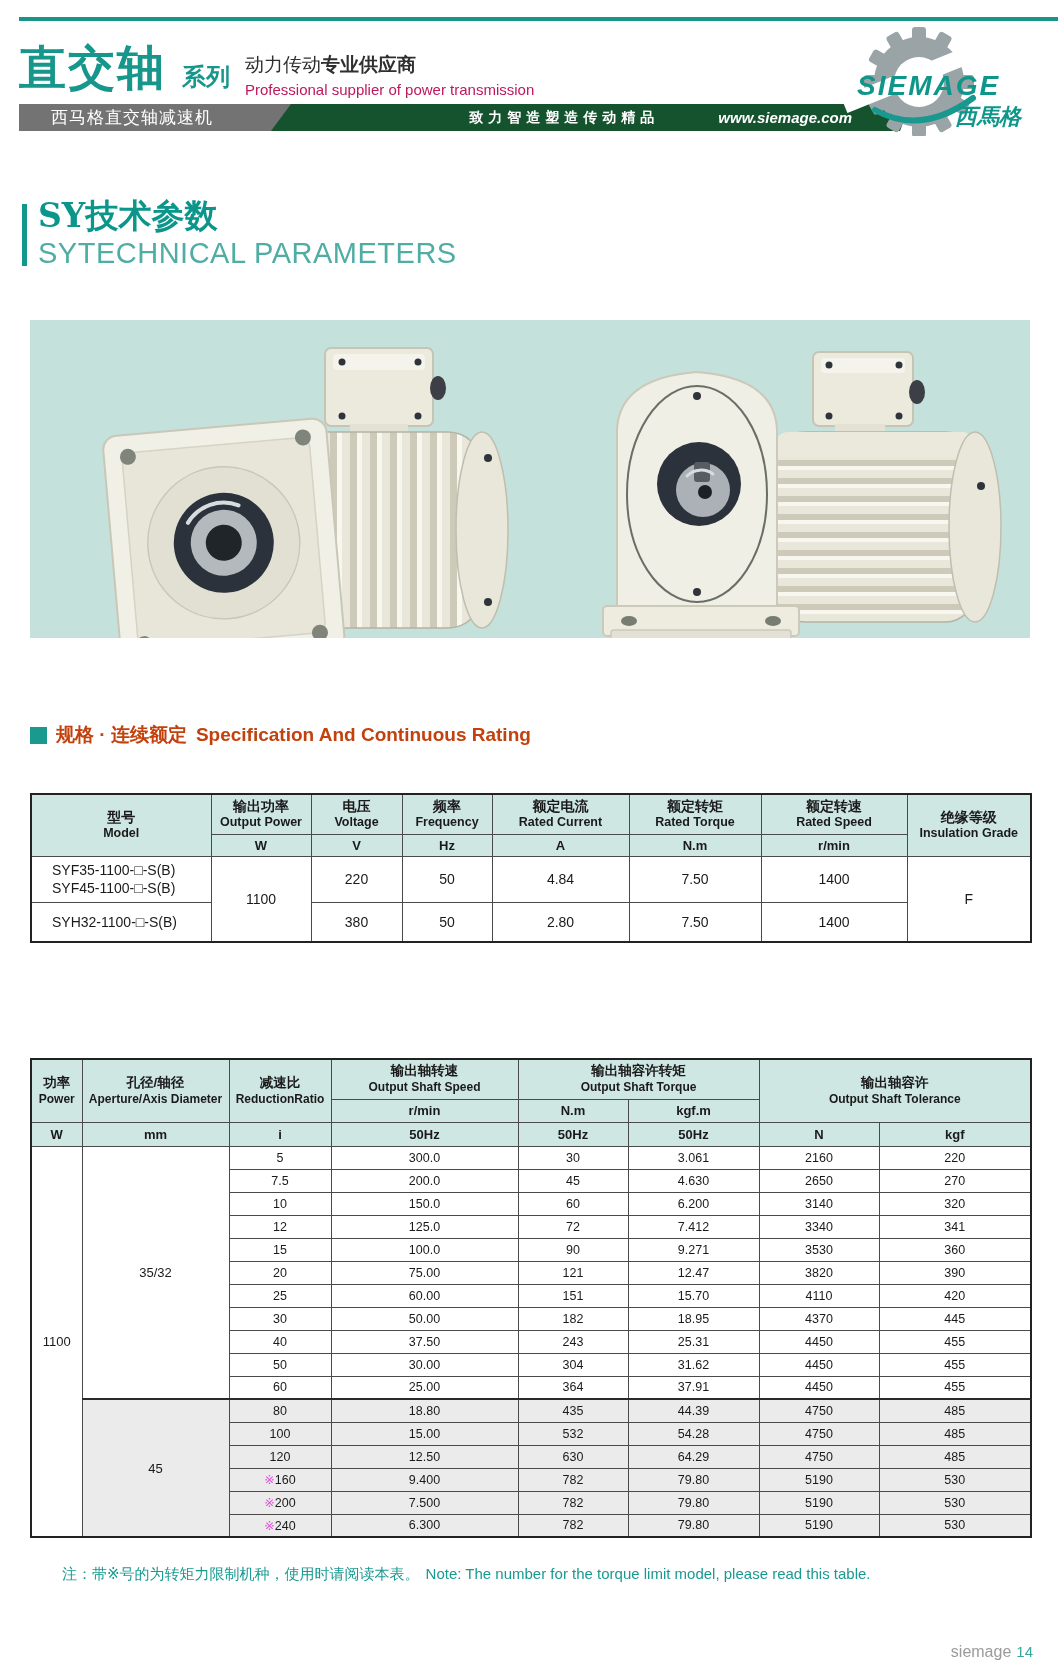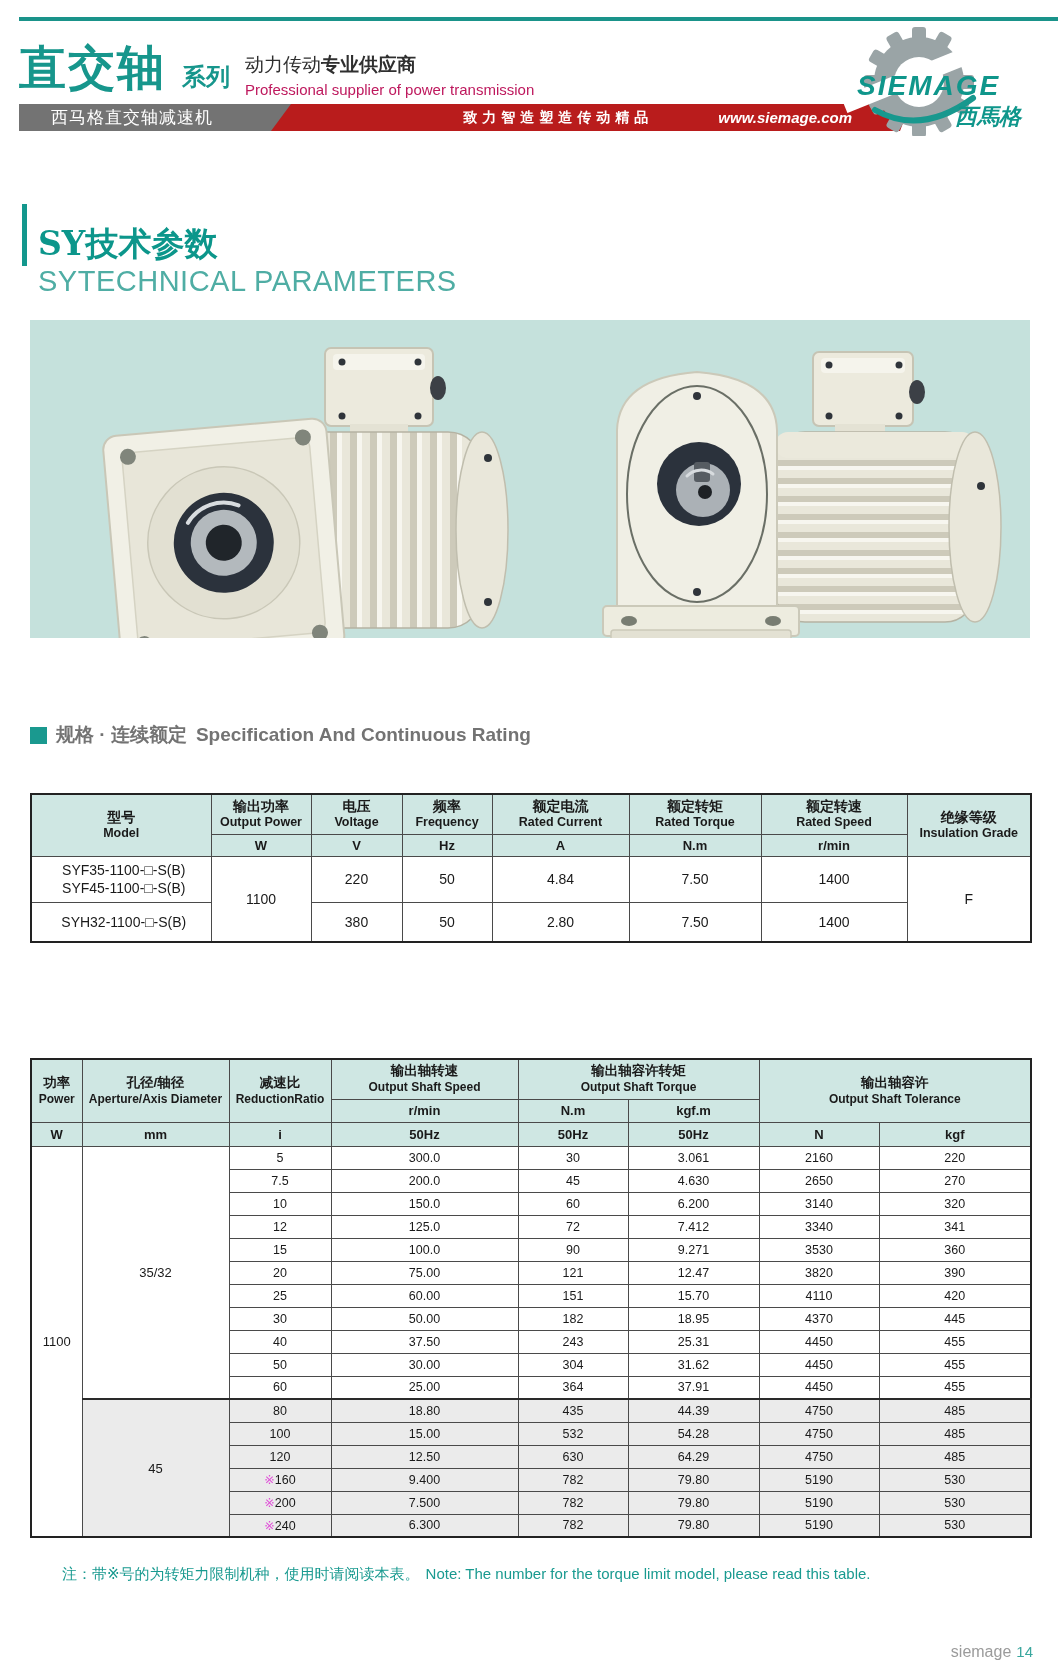--- a/index.html
+++ b/index.html
@@ -18,10 +18,10 @@
   .tagline-en { font-size:15px; margin-top:3px; color:#be185d; }
 
   .banner { position:absolute; left:19px; top:104px; width:891px; height:27px; }
-  .banner-light { position:absolute; left:230px; right:0; top:0; bottom:0; background:#b91c1c;
+  .banner-light { position:absolute; left:230px; right:0; top:0; bottom:0; background:#14532d;
                   clip-path:polygon(0 0,100% 0,calc(100% - 10px) 100%,0 100%);
                   display:flex; align-items:center; justify-content:flex-end;
-                  padding-right:58px; gap:26px; color:#fff; }
+                  padding-right:58px; gap:20px; color:#fff; }
   .banner-slogan { font-size:14px; letter-spacing:5px; font-weight:bold; white-space:nowrap; }
   .banner-url { font-size:15px; font-weight:bold; font-style:italic; white-space:nowrap;margin-left:39px; }
   .banner-dark { position:absolute; left:0; top:0; bottom:0; width:272px; background:#737373;

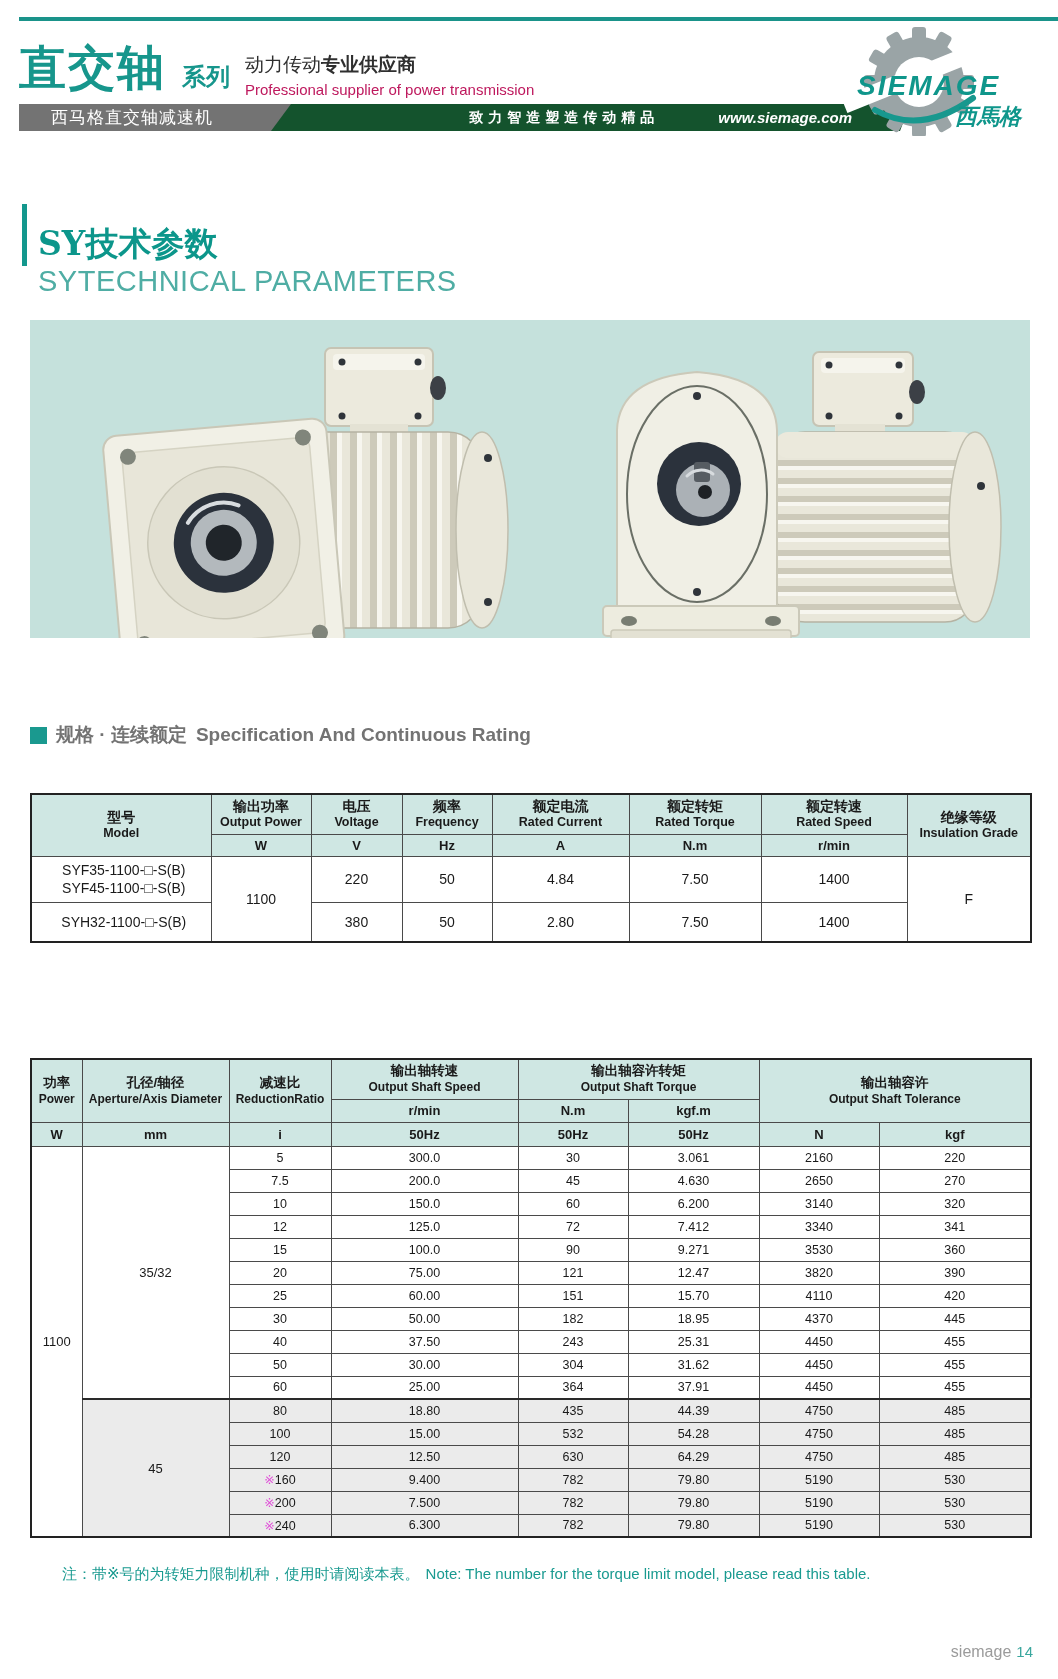--- a/index.html
+++ b/index.html
@@ -39,7 +39,7 @@
   .sec-title { position:absolute; left:22px; top:198px; padding-left:16px; }
   .sec-bar { position:absolute; left:0; top:6px; width:5px; height:62px; background:#13978d; }
   .sec-cn { font-size:33px; font-weight:bold; color:#0c968b; line-height:1.1;
-            font-family:"DejaVu Serif","Liberation Serif",serif;margin-top:28px; }
+            font-family:"DejaVu Serif","Liberation Serif",serif; }
   .sec-en { font-size:29px; color:#4fada4; margin-top:3px; letter-spacing:0.5px; }
 
   

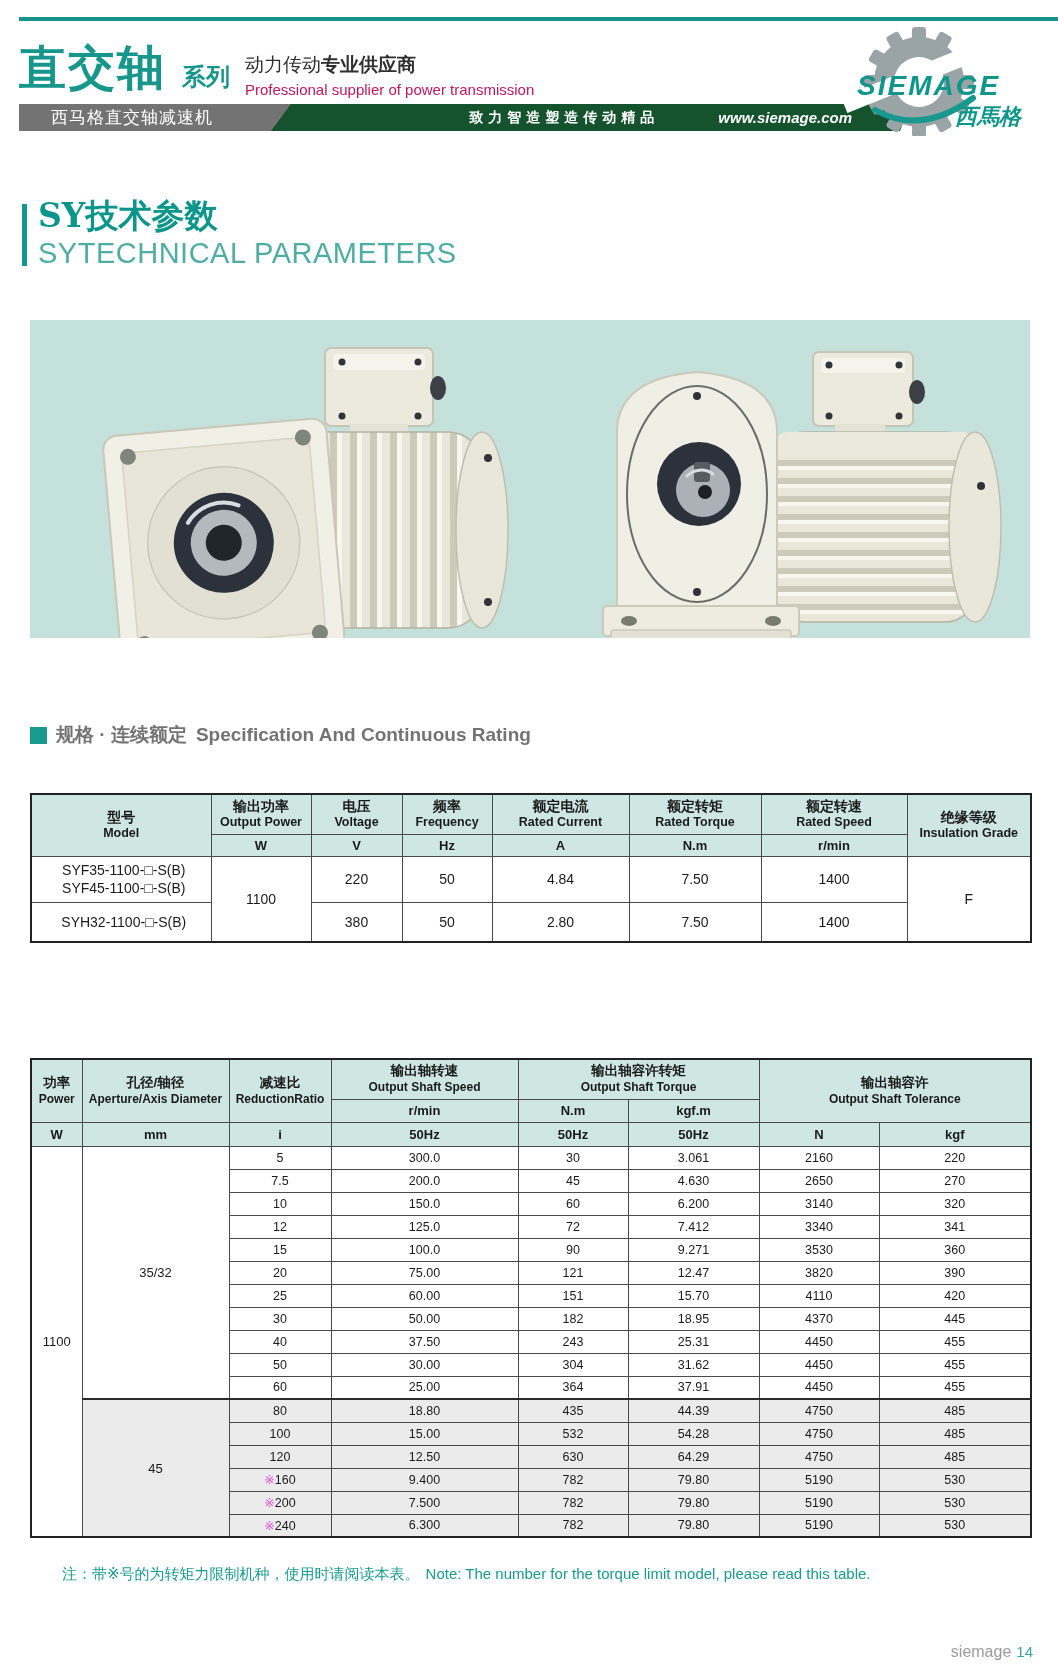--- a/index.html
+++ b/index.html
@@ -48,7 +48,7 @@
 
   
   .spec-heading { position:absolute; left:30px; top:722px; display:flex; align-items:center; gap:9px;
-                  font-size:19px; font-weight:bold; color:#737373; }
+                  font-size:19px; font-weight:bold; color:#c2410c; }
   .bullet { width:17px; height:17px; background:#1a998f; flex:0 0 auto; }
 
   

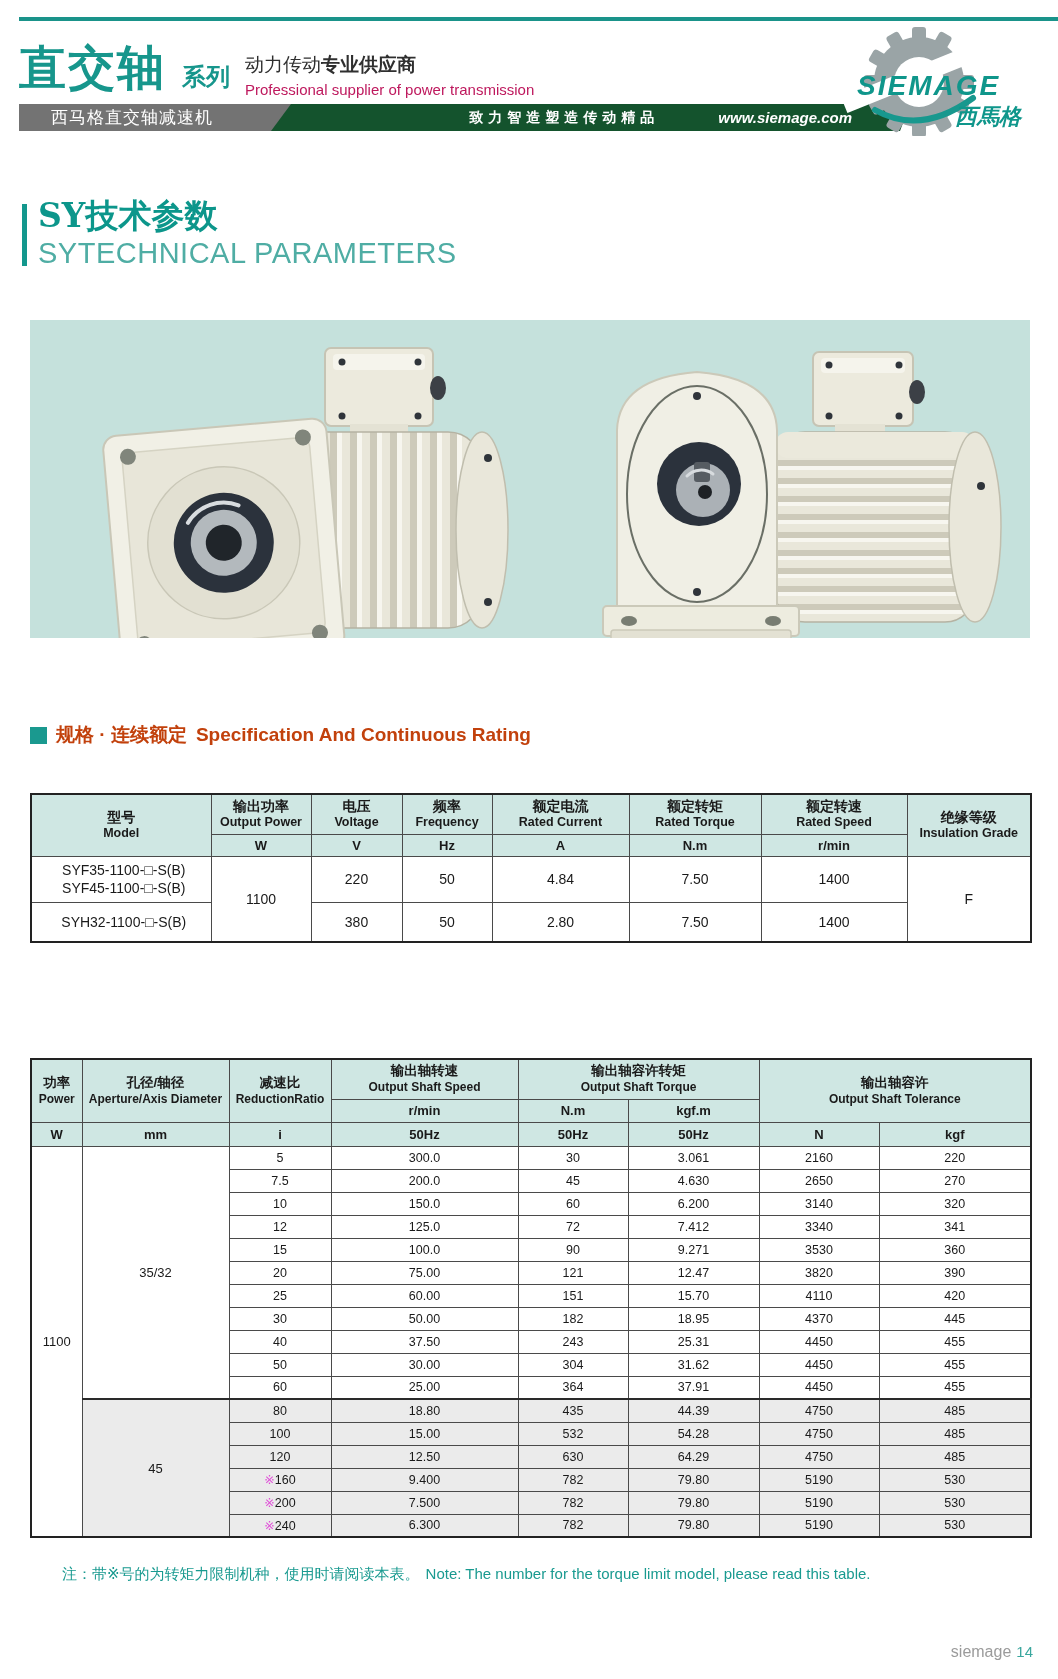--- a/index.html
+++ b/index.html
@@ -63,7 +63,7 @@
   .spec-table tr.h2 th { height:22px; font-size:13px; font-weight:bold; }
   .spec-table tr.r1 td { height:46px; font-size:14px; }
   .spec-table tr.r2 td { height:40px; font-size:14px; }
-  .spec-table td.model { text-align:center; padding-left:5px; font-size:15.5px; }
+  .spec-table td.model { text-align:left; padding-left:20px; font-size:15.5px; }
   .spec-table td.model div { line-height:1.3; }
 
   .params-table { position:absolute; left:30px; top:1058px; width:1000px; border:2px solid #222; }

